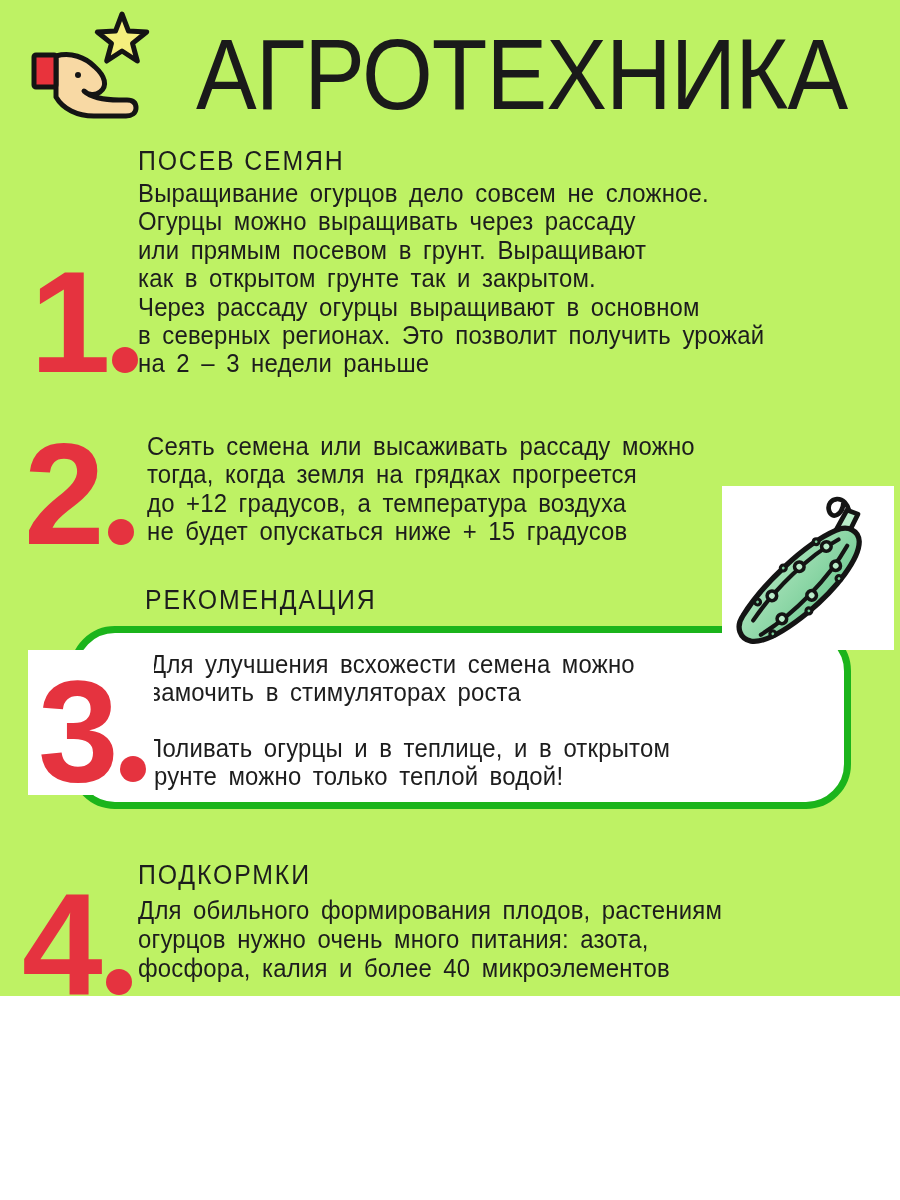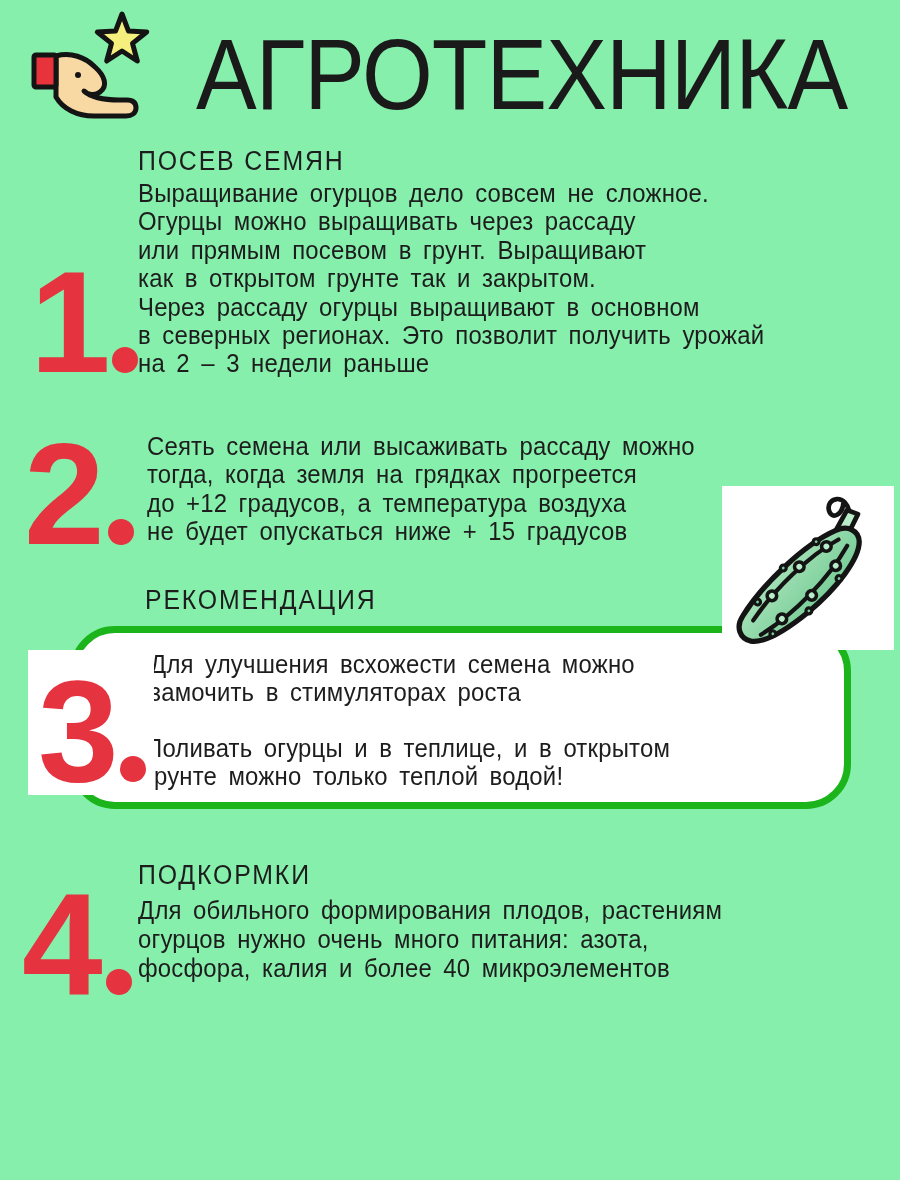--- a/index.html
+++ b/index.html
@@ -3,7 +3,7 @@
 <meta charset="utf-8">
 <style>
   html,body{margin:0;padding:0;background:#ffffff;}
-  .page{position:relative;width:900px;height:1180px;background:#86efac;overflow:hidden;
+  .page{position:relative;width:900px;height:996px;background:#bef264;overflow:hidden;
         font-family:"Liberation Sans",sans-serif;color:#1d1d1d;}
   .abs{position:absolute;}
   .title{font-size:100px;line-height:1.05;font-weight:400;color:#1a1a1a;letter-spacing:-1px;

